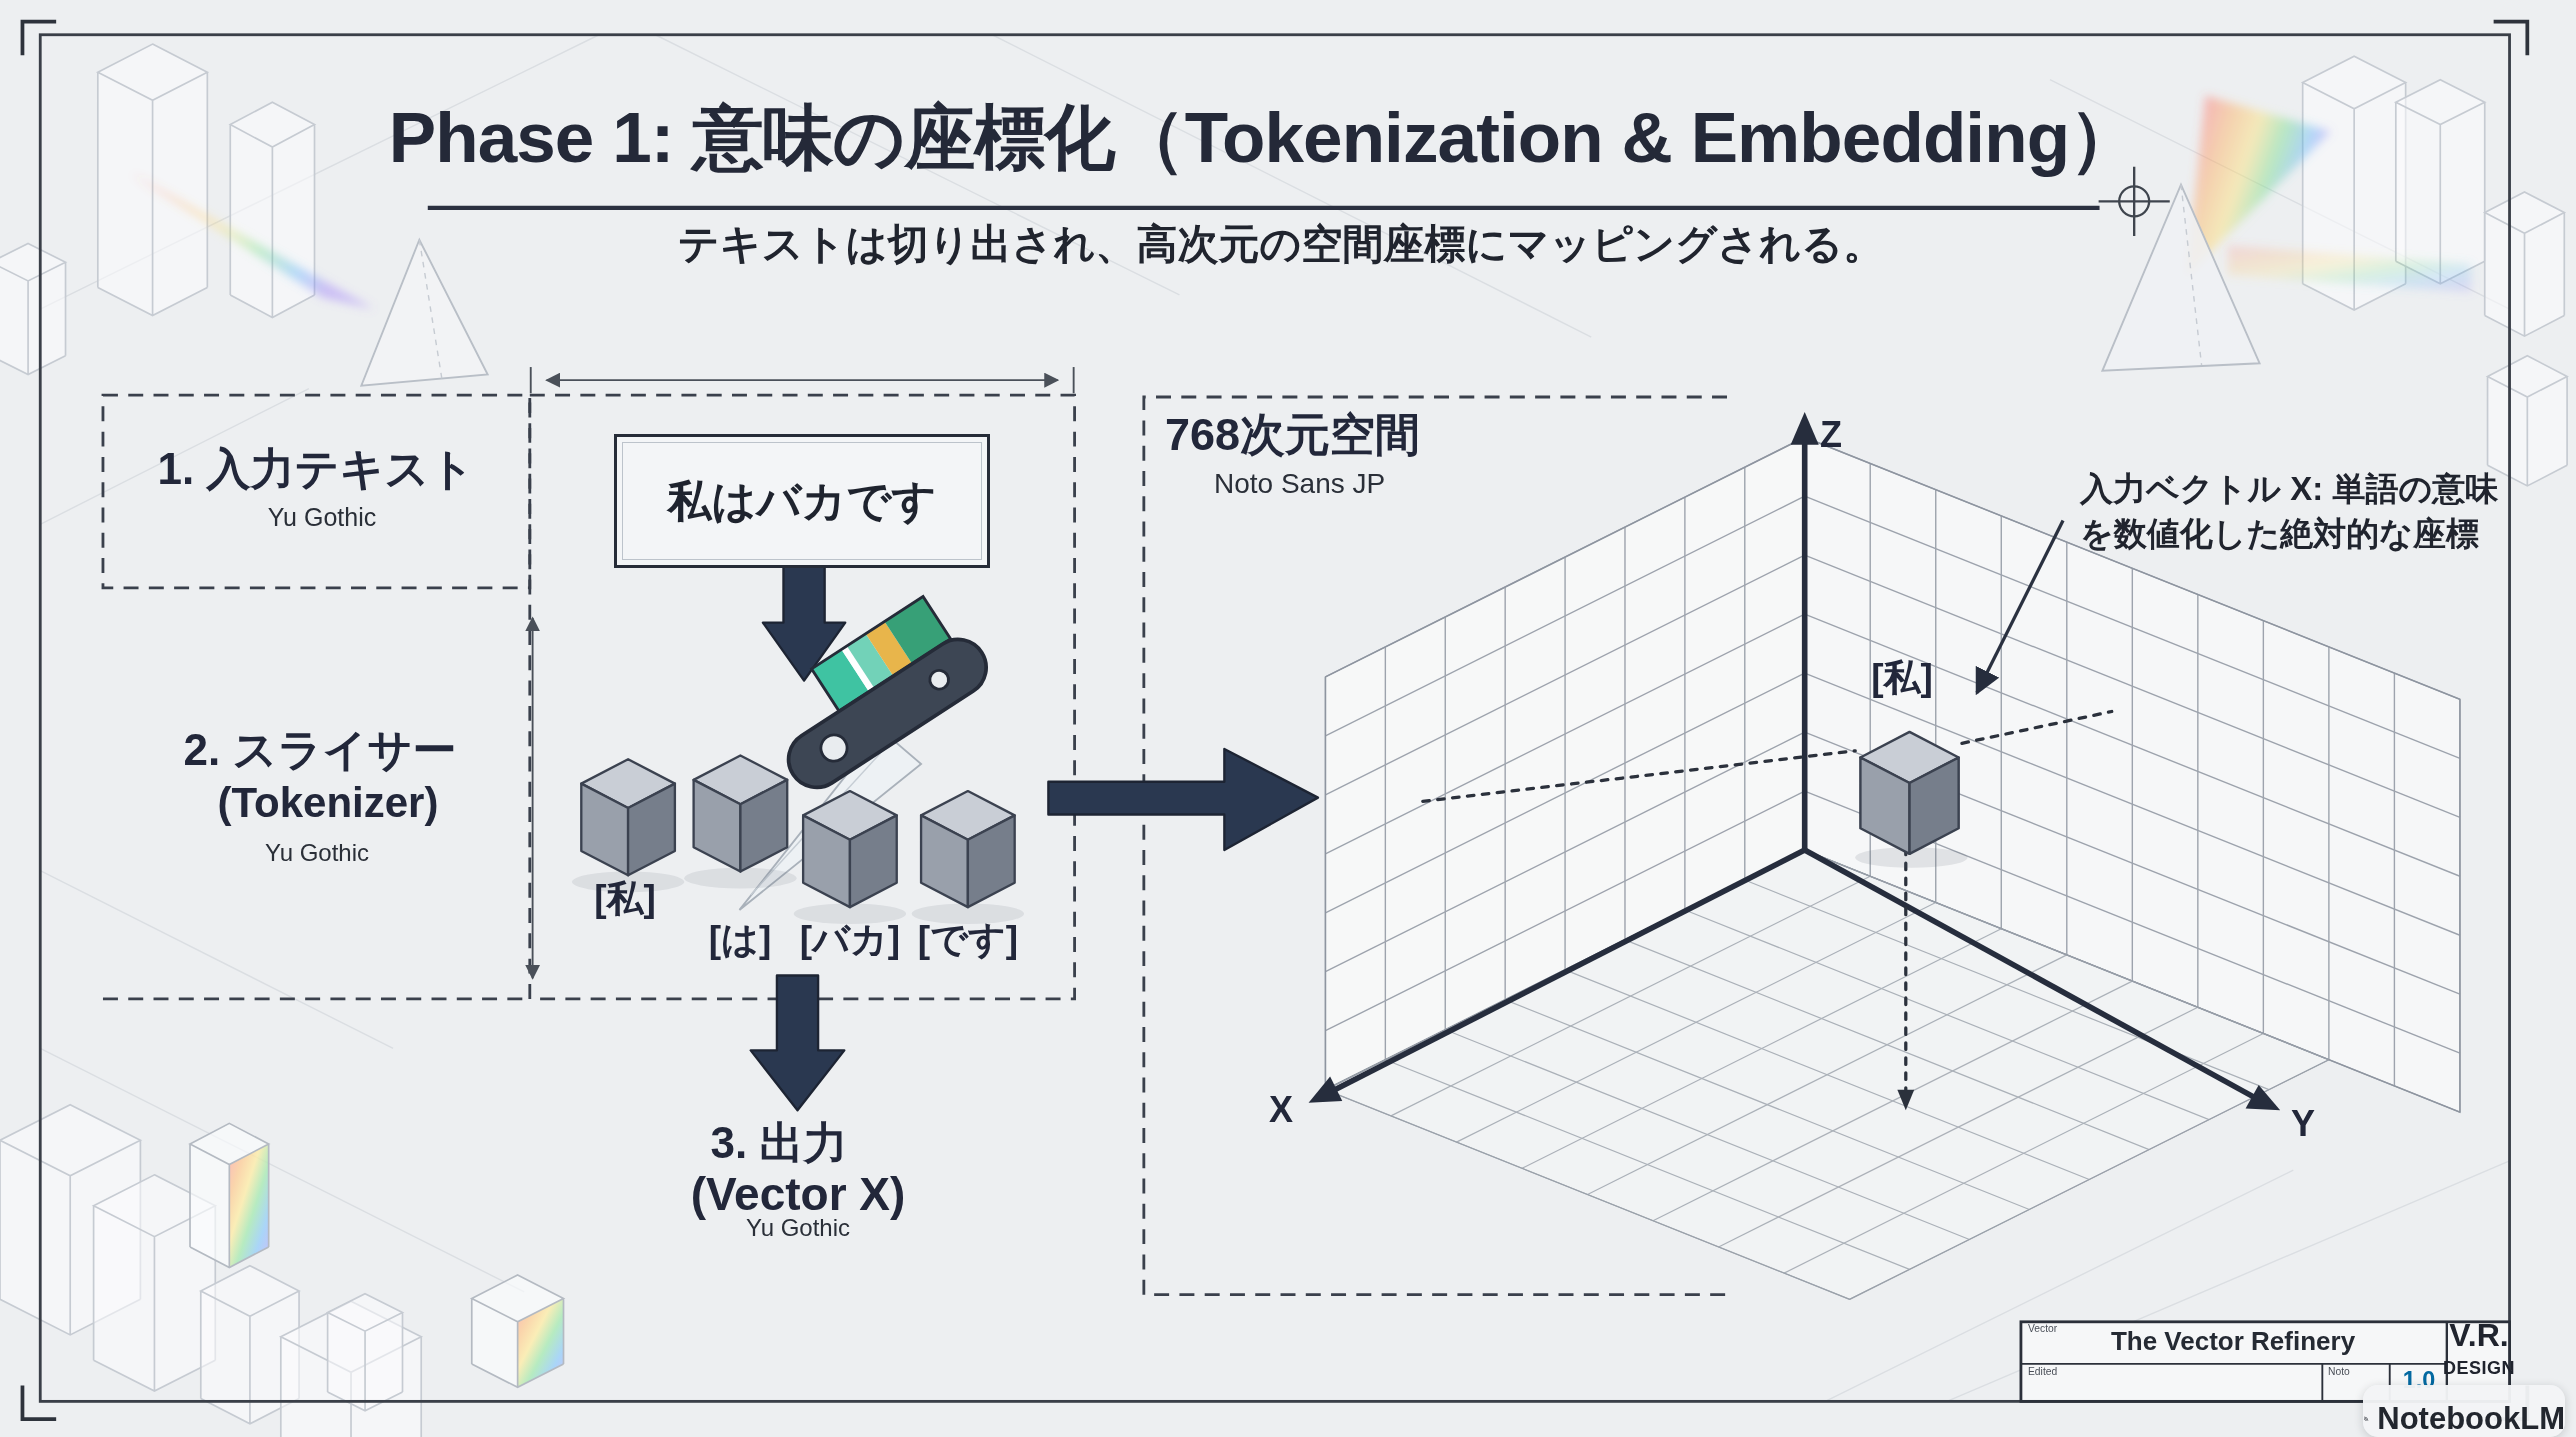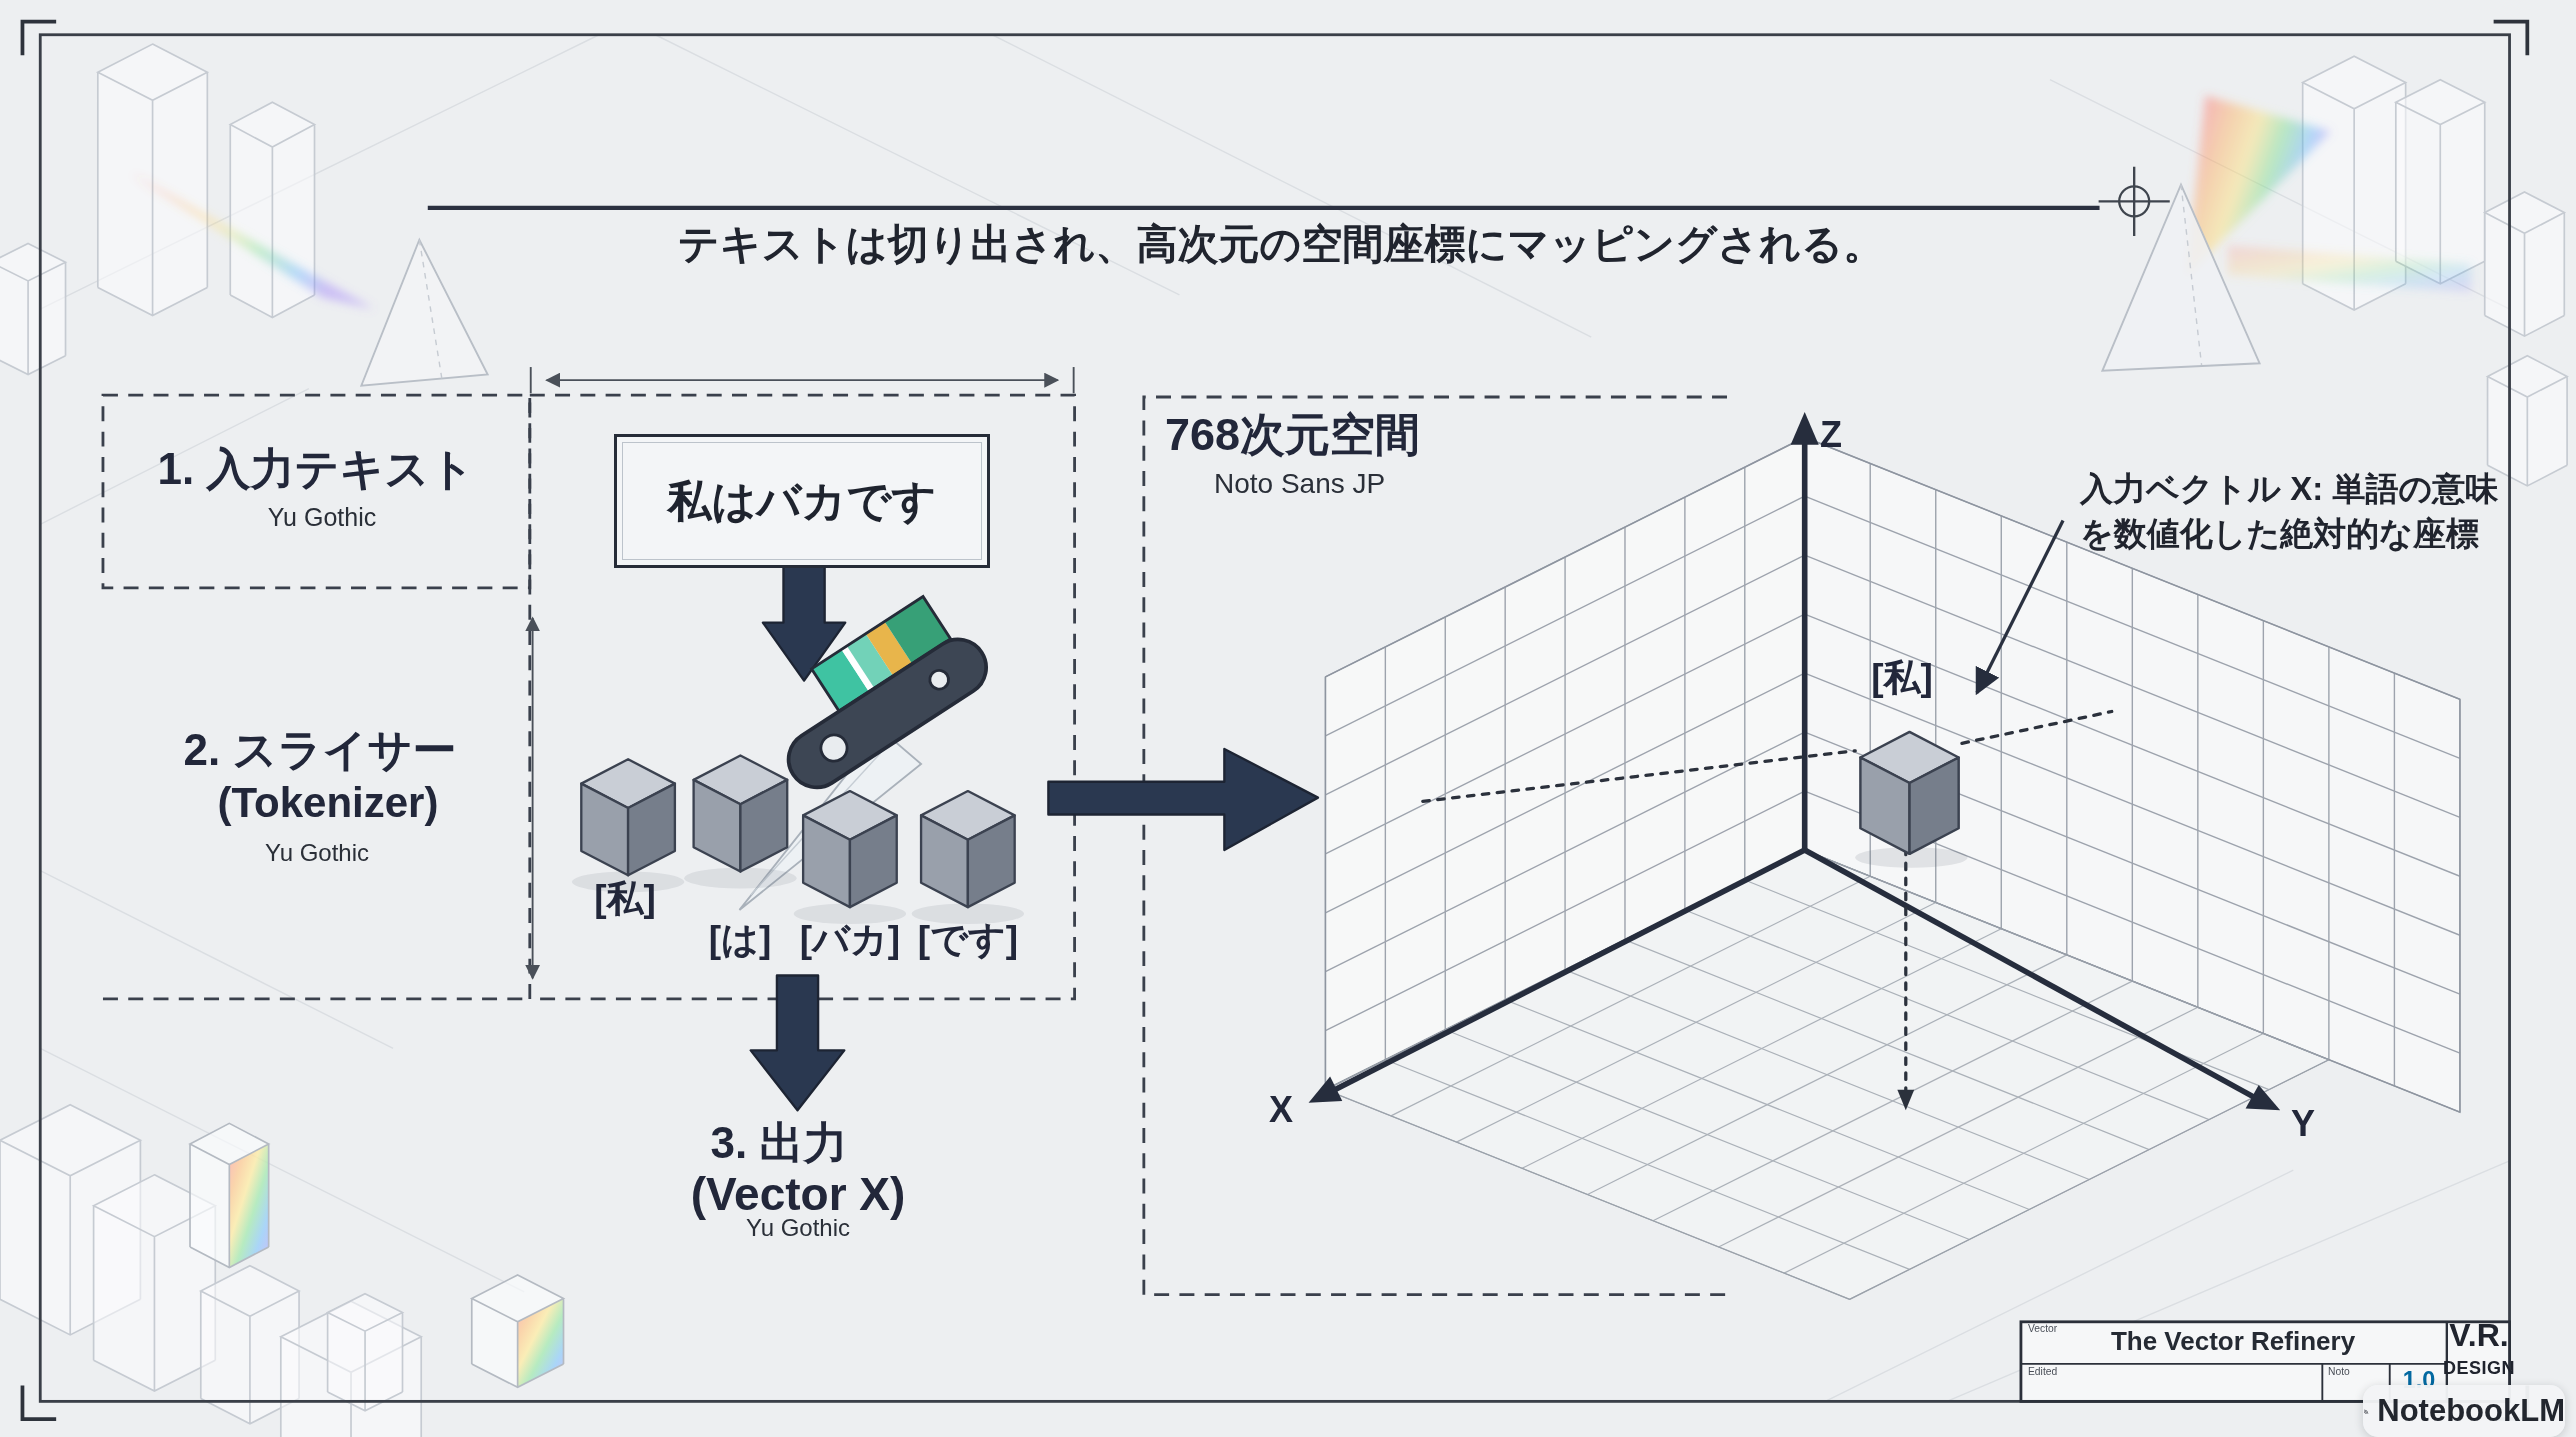--- a/index.html
+++ b/index.html
@@ -283,6 +283,7 @@
     </g>
   </svg>
 
+  <div class="t" style="left:1264px;top:101px;font-size:71px;letter-spacing:-0.9px;color:#242938;">Phase 1: 意味の座標化（Tokenization &amp; Embedding）</div>
   <div class="t" style="left:1281px;top:223px;font-size:41px;color:#20242e;">テキストは切り出され、高次元の空間座標にマッピングされる。</div>
 
   <div class="t" style="left:316px;top:446px;font-size:44px;">1. 入力テキスト</div>

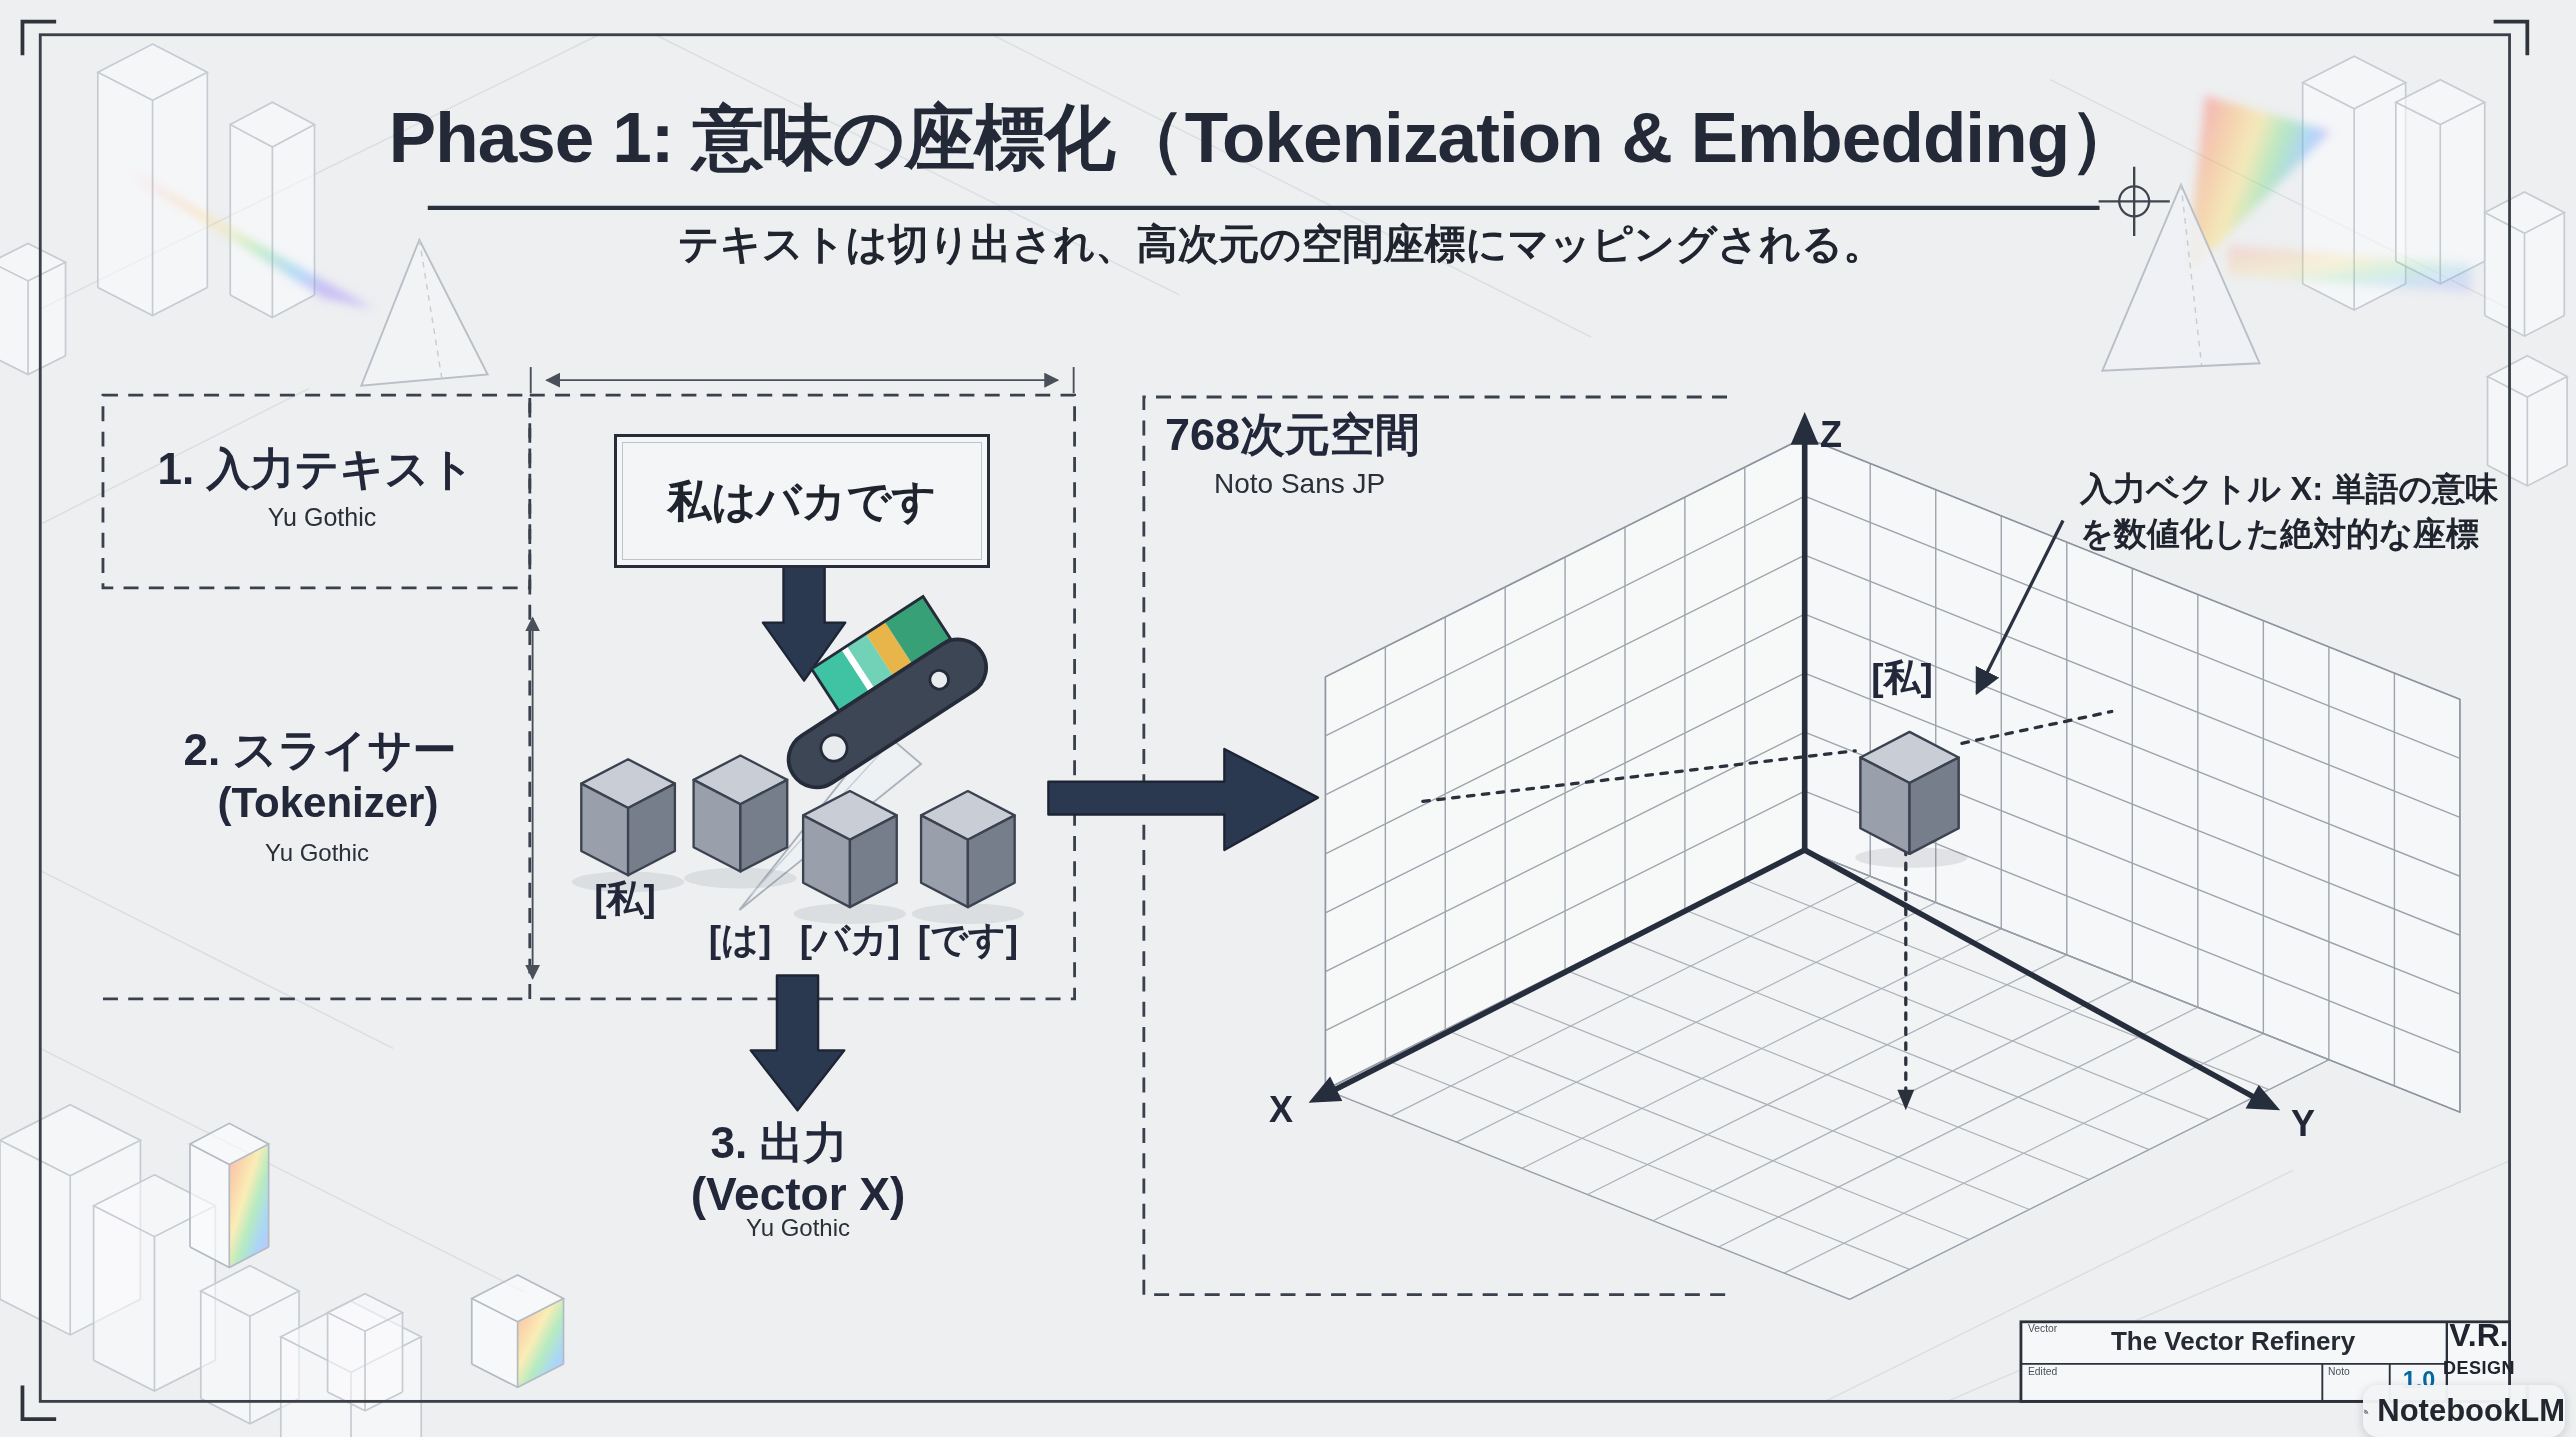--- a/index.html
+++ b/index.html
@@ -13,7 +13,7 @@
   .input-box .inner{position:absolute;inset:4.7px;border:1.4px solid #bcc3cb;display:flex;align-items:center;justify-content:center;
              font-size:44px;font-weight:600;color:#1e232e;}
   .pill{position:absolute;left:2363px;top:1385px;width:202px;height:52px;background:rgba(242,244,246,.96);
-        border-radius:15px;box-shadow:0 1.9px 9.4px rgba(20,25,35,.18);display:flex;align-items:center;justify-content:center;gap:7.5px;}
+        border-radius:15px;box-shadow:0 1.9px 9.4px rgba(20,25,35,.18);display:flex;align-items:flex-end;justify-content:center;gap:7.5px;}
   .pill .wm{font-size:31px;font-weight:700;color:#22262e;}
 </style>
 </head>

